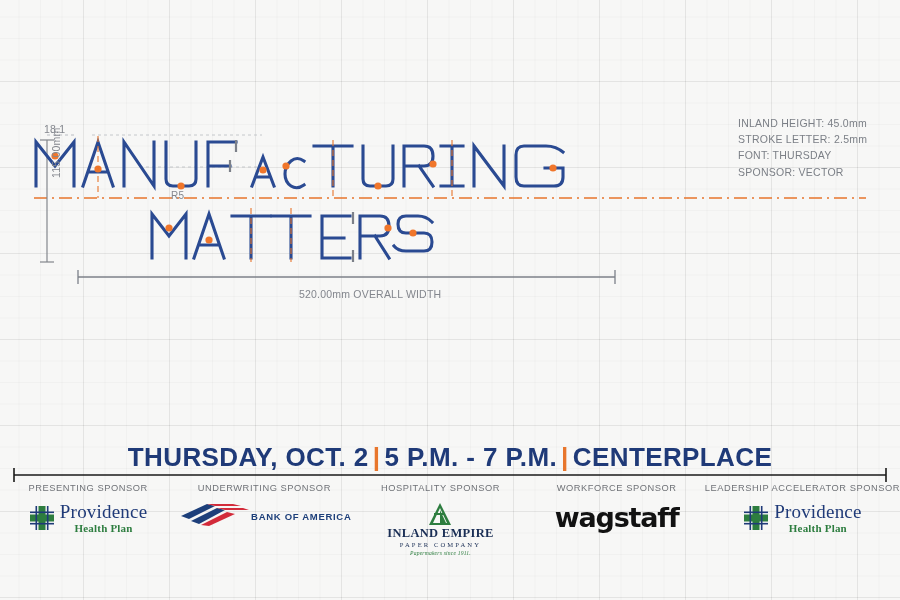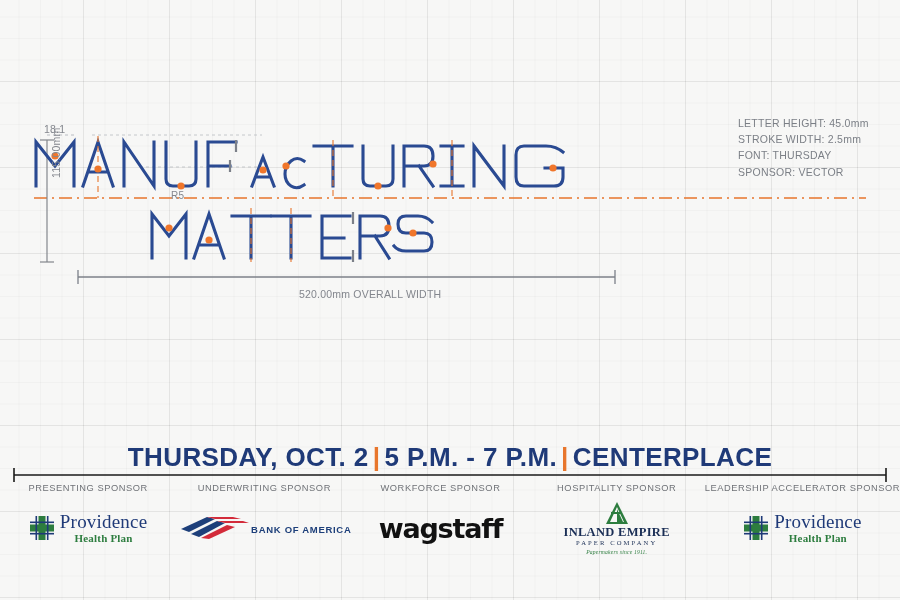--- a/index.html
+++ b/index.html
@@ -197,7 +197,7 @@
   </svg>
 
   <div id="specs">
-    <div>LETTER HEIGHT: 45.0mm</div>
+    <div>INLAND HEIGHT: 45.0mm</div>
     <div>STROKE WIDTH: 2.5mm</div>
     <div>FONT: THURSDAY</div>
     <div>SPONSOR: VECTOR</div>

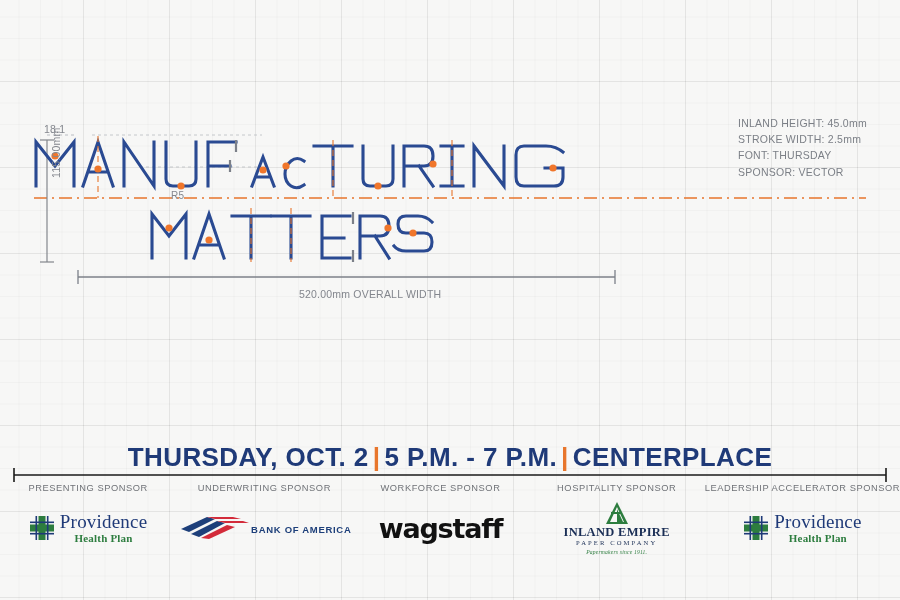--- a/index.html
+++ b/index.html
@@ -198,7 +198,7 @@
 
   <div id="specs">
     <div>INLAND HEIGHT: 45.0mm</div>
-    <div>STROKE WIDTH: 2.5mm</div>
+    <div>STROKE LETTER: 2.5mm</div>
     <div>FONT: THURSDAY</div>
     <div>SPONSOR: VECTOR</div>
   </div>

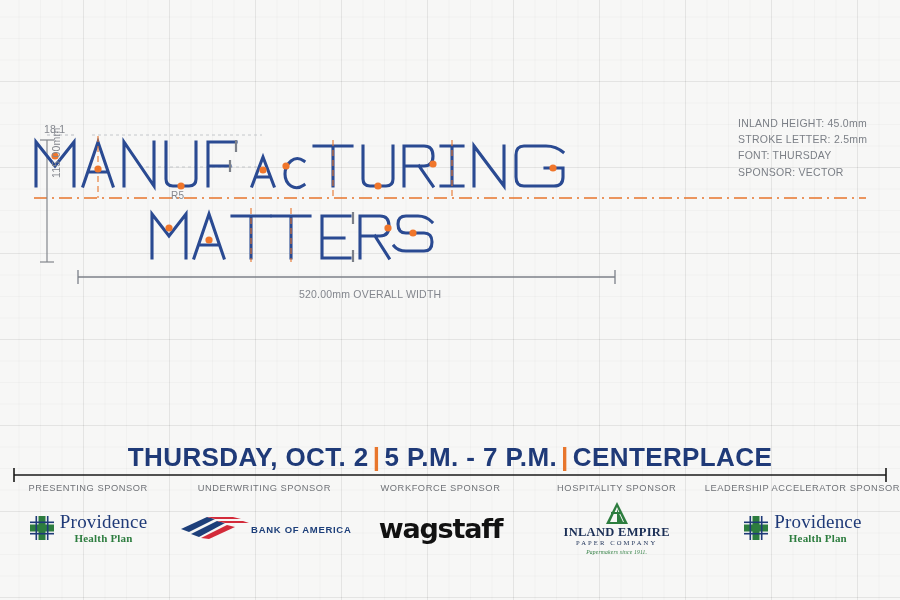--- a/index.html
+++ b/index.html
@@ -254,13 +254,6 @@
       </div>
 
       <div class="tier">
-        <div class="tier-label">WORKFORCE SPONSOR</div>
-        <div class="logo-slot">
-          <div class="wag">wagstaff</div>
-        </div>
-      </div>
-
-      <div class="tier">
         <div class="tier-label">HOSPITALITY SPONSOR</div>
         <div class="logo-slot">
           <div class="iep">
@@ -274,6 +267,13 @@
             <div class="iep-sub">PAPER COMPANY</div>
             <div class="iep-tag">Papermakers since 1911.</div>
           </div>
+        </div>
+      </div>
+
+      <div class="tier">
+        <div class="tier-label">WORKFORCE SPONSOR</div>
+        <div class="logo-slot">
+          <div class="wag">wagstaff</div>
         </div>
       </div>
 

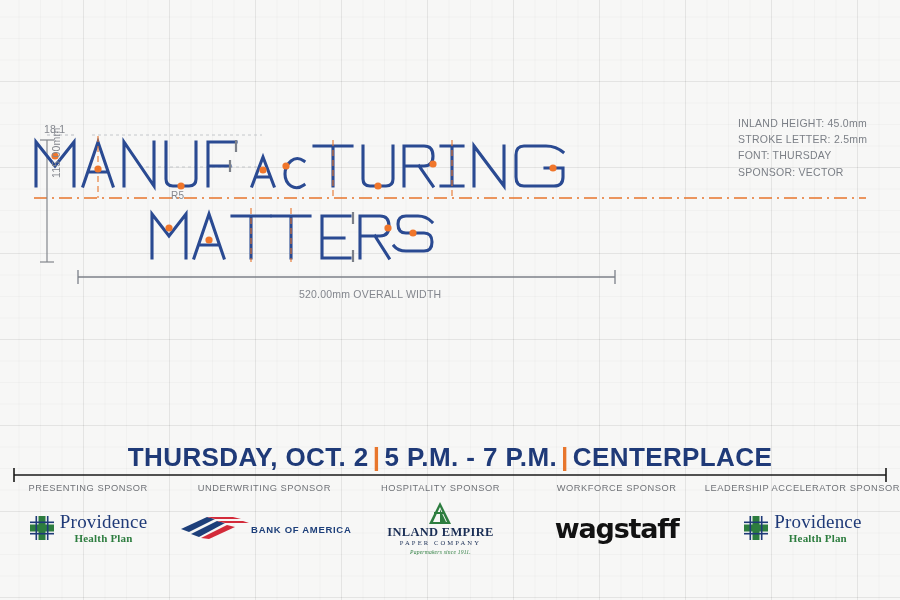--- a/index.html
+++ b/index.html
@@ -53,7 +53,7 @@
     font-size:9.3px;color:#6f7277;letter-spacing:.55px;white-space:nowrap;
     text-transform:uppercase;
   }
-  .logo-slot{height:52px;margin-top:9px;display:flex;align-items:center;justify-content:center;}
+  .logo-slot{height:52px;margin-top:9px;display:flex;align-items:flex-start;justify-content:center;}
 
   
   .prov{display:flex;align-items:center;gap:5px;}

